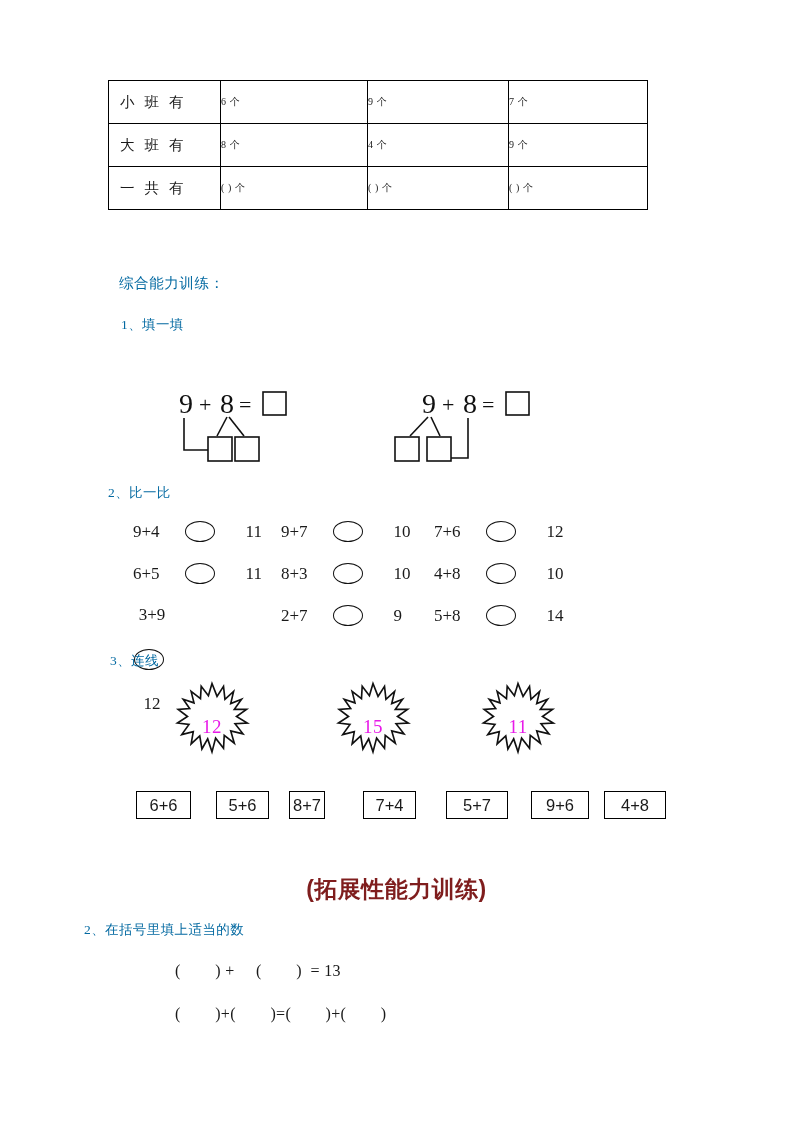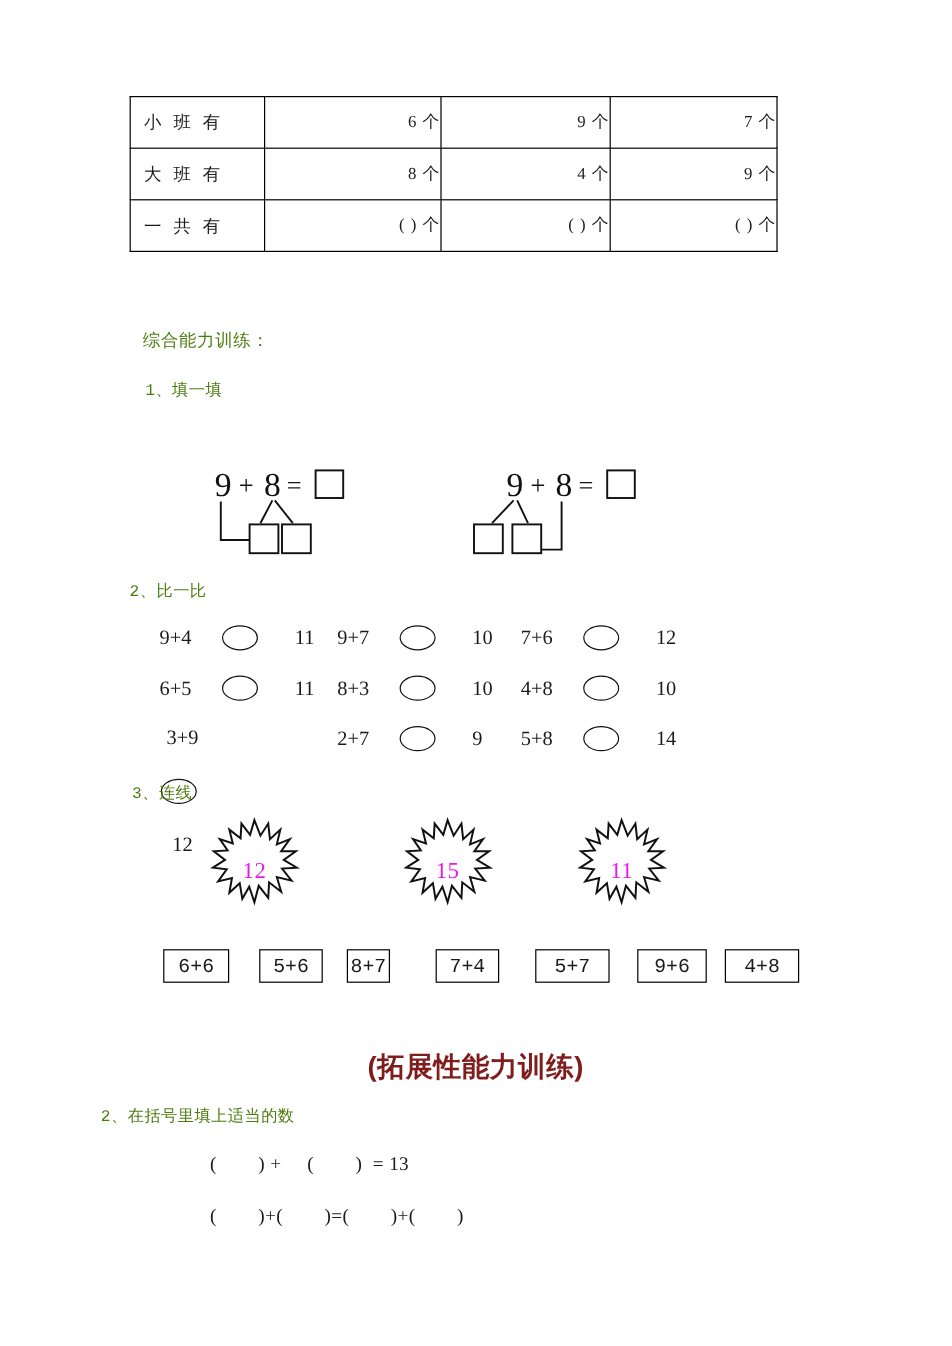--- a/index.html
+++ b/index.html
@@ -37,9 +37,9 @@
   table.data-table td {
     border: 1.3px solid #000000;
     height: 42px;
-    text-align: right;
+    text-align: left;
     vertical-align: middle;
-    font-size: 14px;
+    font-size: 10px;
     font-family: "Liberation Serif", "DejaVu Serif", serif;
     letter-spacing: 0.06em;
     padding: 0;

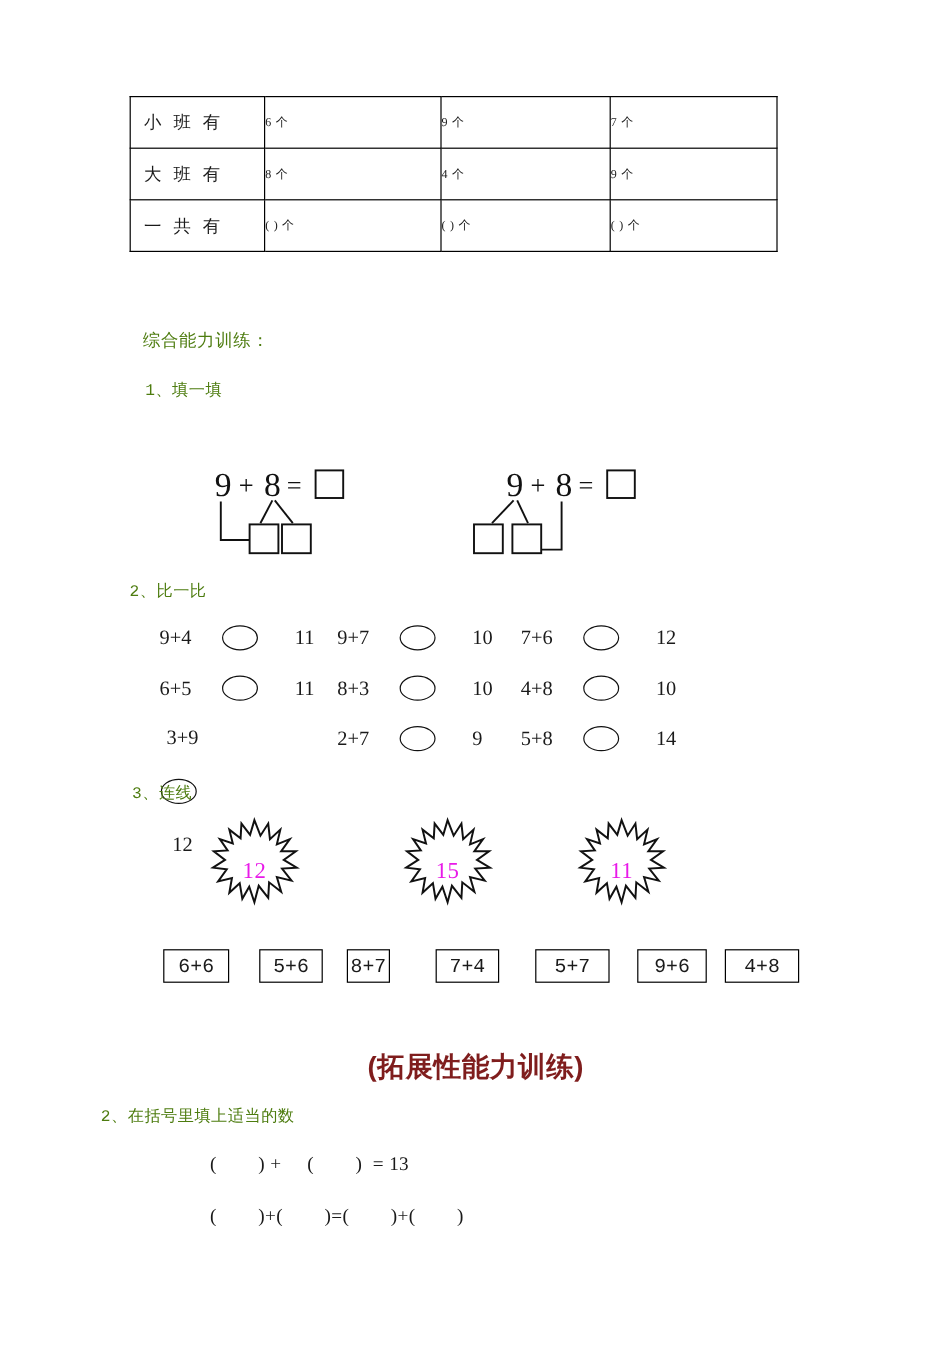--- a/index.html
+++ b/index.html
@@ -58,9 +58,9 @@
   
   .txt {
     position: absolute;
-    font-family: Liberation Mono, monospace;
+    font-family: Liberation Serif, serif;
     white-space: pre;
-    color: #4d7c0f;
+    color: #0369a1;
   }
   .sec-heading {
     font-size: 14.5px;

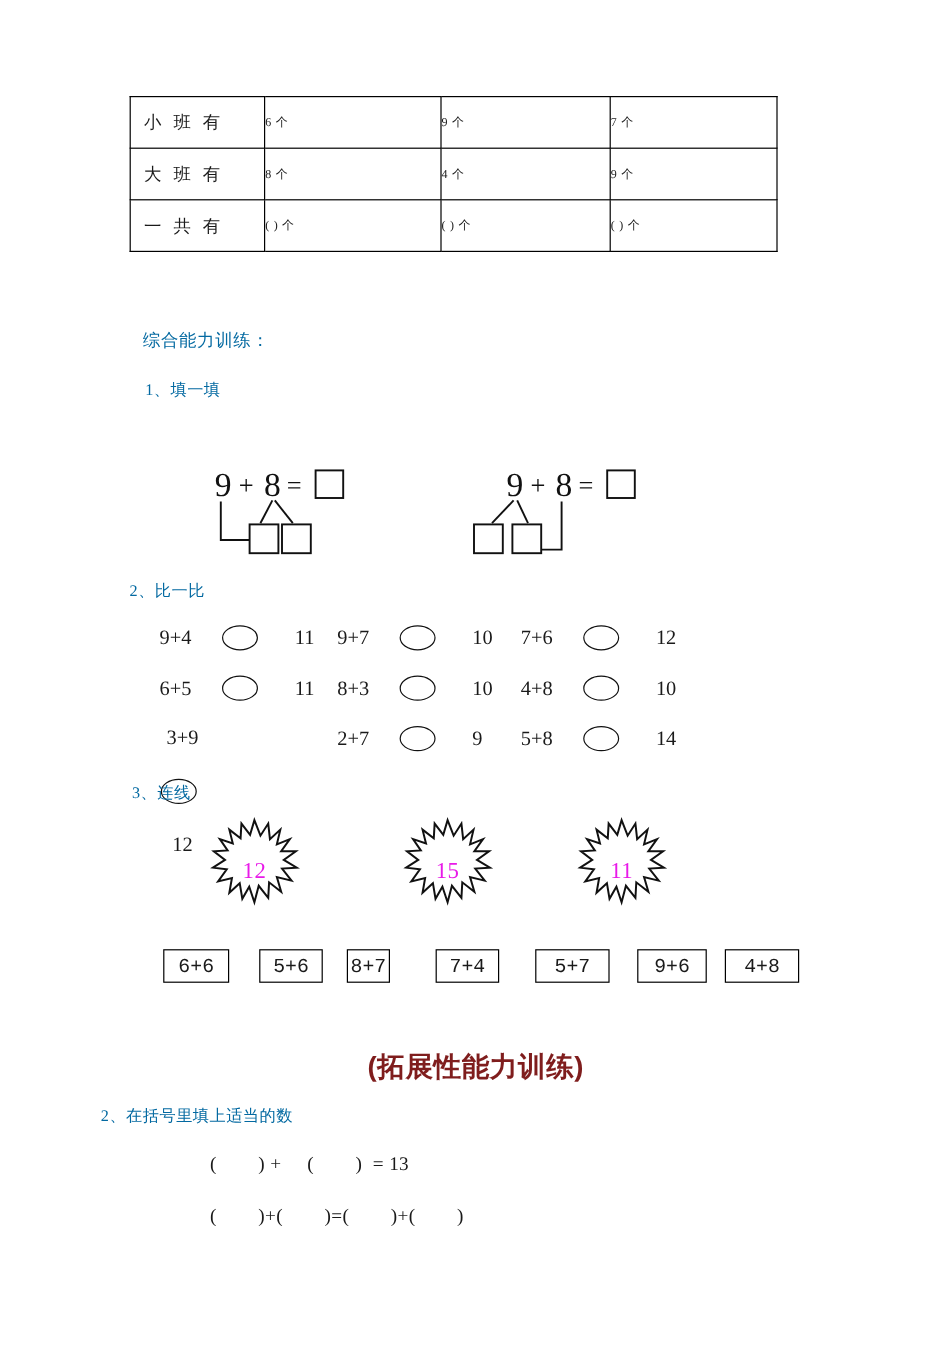--- a/index.html
+++ b/index.html
@@ -128,7 +128,7 @@
     justify-content: center;
     font-size: 16.5px;
     height: 28px;
-    font-family: Liberation Mono, monospace;
+    font-family: Liberation Sans, sans-serif;
     background: #fff;
   }
 

